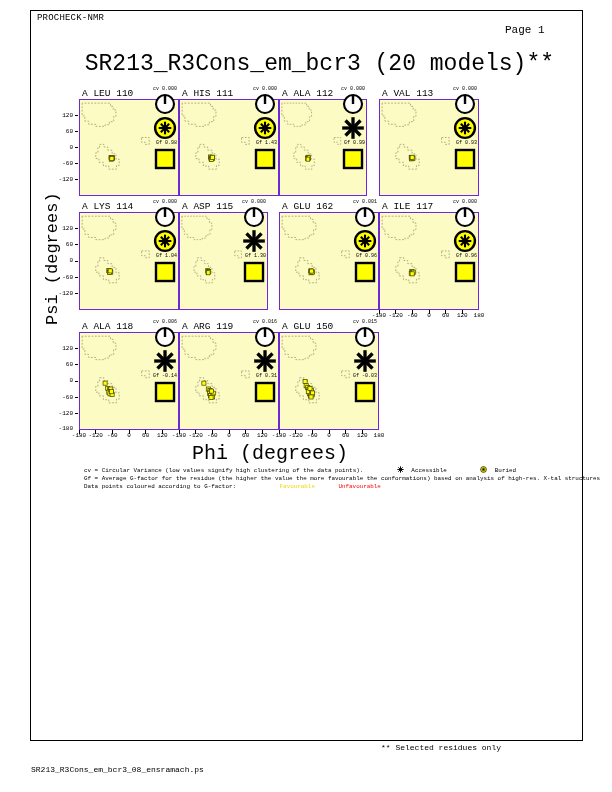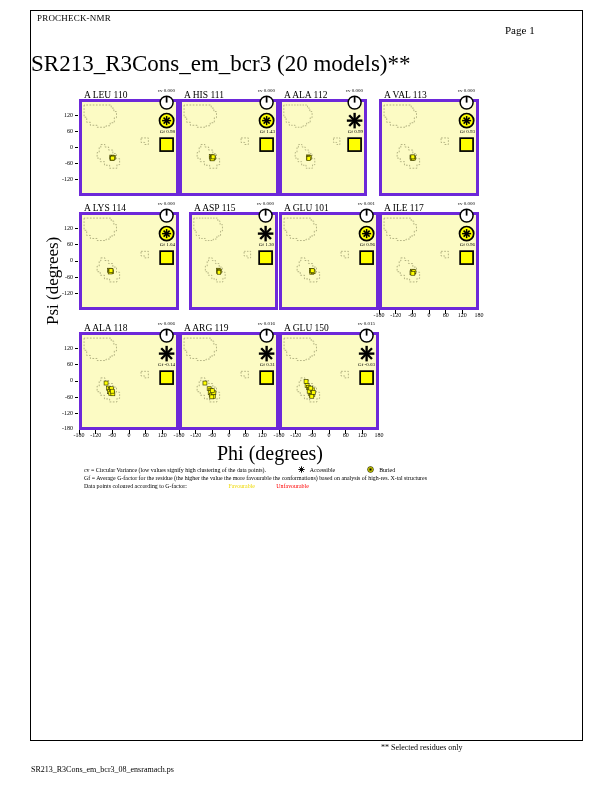--- a/index.html
+++ b/index.html
@@ -4,7 +4,7 @@
 <style>
   html,body{margin:0;padding:0;background:#e8e8e8}
   .page{position:relative;width:612px;height:792px;background:#ffffff;
-        font-family:Liberation Serif, serif;color:#000;overflow:hidden}
+        font-family:Liberation Mono, monospace;color:#000;overflow:hidden}
   .frame{position:absolute;left:30px;top:10px;width:551px;height:729px;border:1.6px solid #000}
   .procheck{position:absolute;left:37px;top:13px;font-size:9px;letter-spacing:.2px}
   .pagenum{position:absolute;left:505px;top:24px;font-size:11px}

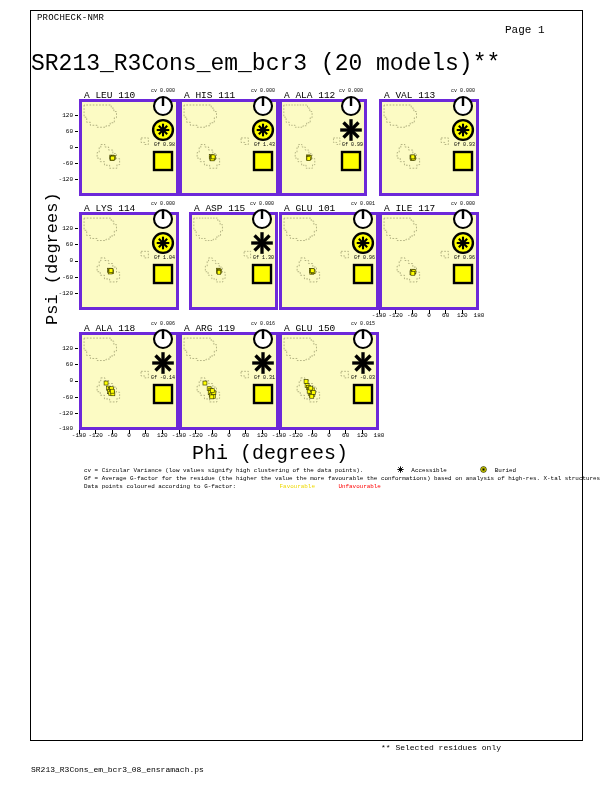--- a/index.html
+++ b/index.html
@@ -9,7 +9,7 @@
   .procheck{position:absolute;left:37px;top:13px;font-size:9px;letter-spacing:.2px}
   .pagenum{position:absolute;left:505px;top:24px;font-size:11px}
   .title{position:absolute;left:31px;width:530px;top:22px;text-align:center;font-size:27px;white-space:nowrap}
-  .subtitle{position:absolute;left:31px;width:530px;top:51px;text-align:left;font-size:23px;white-space:nowrap}
+  .subtitle{position:absolute;left:24px;width:530px;top:51px;text-align:right;font-size:23px;white-space:nowrap}
   #grid{position:absolute;left:0;top:0;width:612px;height:792px}
   .plot{position:absolute;border:3px solid #6d28d9;box-sizing:border-box}
   .plot svg{display:block;width:100%;height:100%}

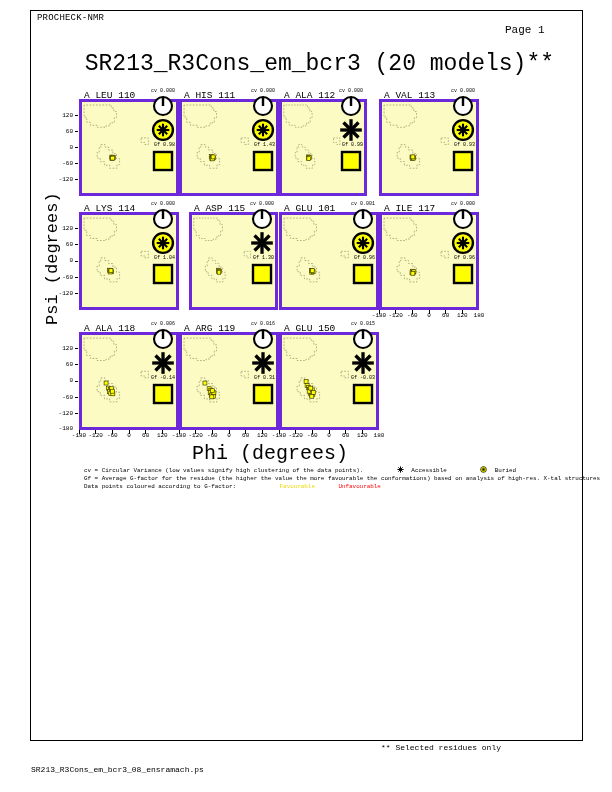--- a/index.html
+++ b/index.html
@@ -11,7 +11,7 @@
   .title{position:absolute;left:31px;width:530px;top:22px;text-align:center;font-size:27px;white-space:nowrap}
   .subtitle{position:absolute;left:24px;width:530px;top:51px;text-align:right;font-size:23px;white-space:nowrap}
   #grid{position:absolute;left:0;top:0;width:612px;height:792px}
-  .plot{position:absolute;border:3px solid #6d28d9;box-sizing:border-box}
+  .plot{position:absolute;border:1px solid #6d28d9;box-sizing:border-box}
   .plot svg{display:block;width:100%;height:100%}
   .res-label{position:absolute;top:-12px;left:2px;font-size:9.5px;white-space:nowrap}
   .cvblock{position:absolute;top:-14.5px;right:1px;font-size:5px;line-height:6.8px;

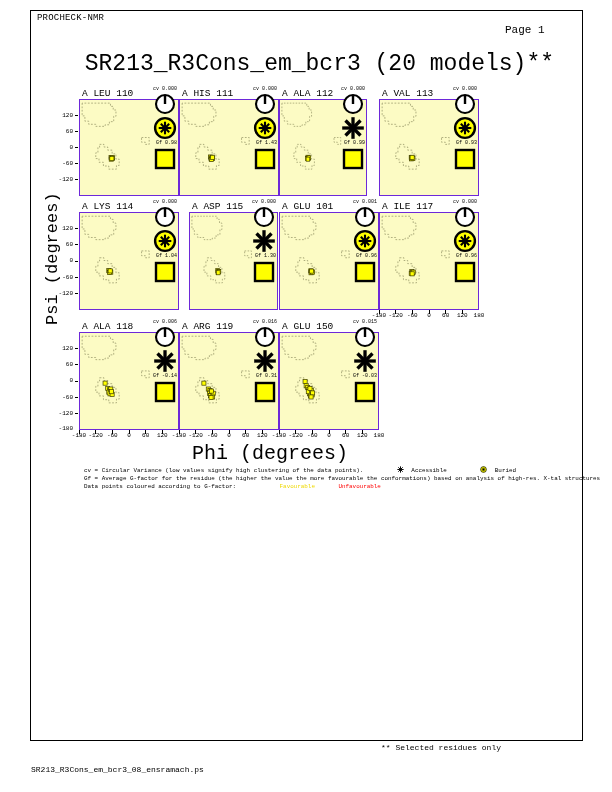--- a/index.html
+++ b/index.html
@@ -197,7 +197,7 @@
           <rect x="28.7" y="57.0" width="4.2" height="4.2" fill="#FFFF00" stroke="#3A3A00" stroke-width="0.7"></rect>
         </svg>
       </div>
-      <div class="plot" style="left: 189px; top: 212px; width: 89px; height: 98px;">
+      <div class="plot" style="left: 179px; top: 212px; width: 89px; height: 98px;">
         <div class="res-label">A ASP 115</div>
         <div class="cvblock">
           <div><span>cv 0.000</span> <span><svg width="6" height="6" viewBox="0 0 8 8">

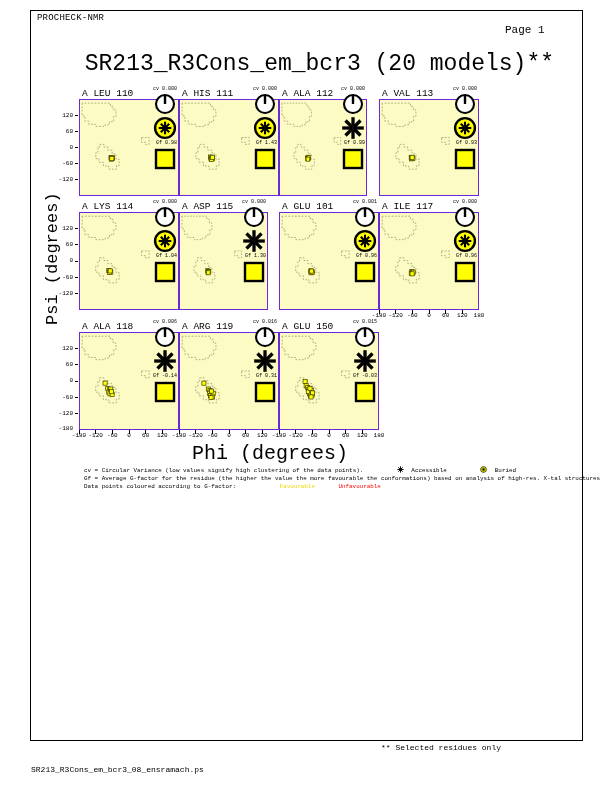--- a/index.html
+++ b/index.html
@@ -228,7 +228,7 @@
         </svg>
       </div>
       <div class="plot" style="left: 279px; top: 212px; width: 100px; height: 98px;">
-        <div class="res-label">A GLU 101</div>
+        <div class="res-label">A GLU 162</div>
         <div class="cvblock">
           <div><span>cv 0.001</span> <span><svg width="6" height="6" viewBox="0 0 8 8">
                 <circle cx="4" cy="4" r="3" fill="#fff" stroke="#000" stroke-width="0.7"></circle>

